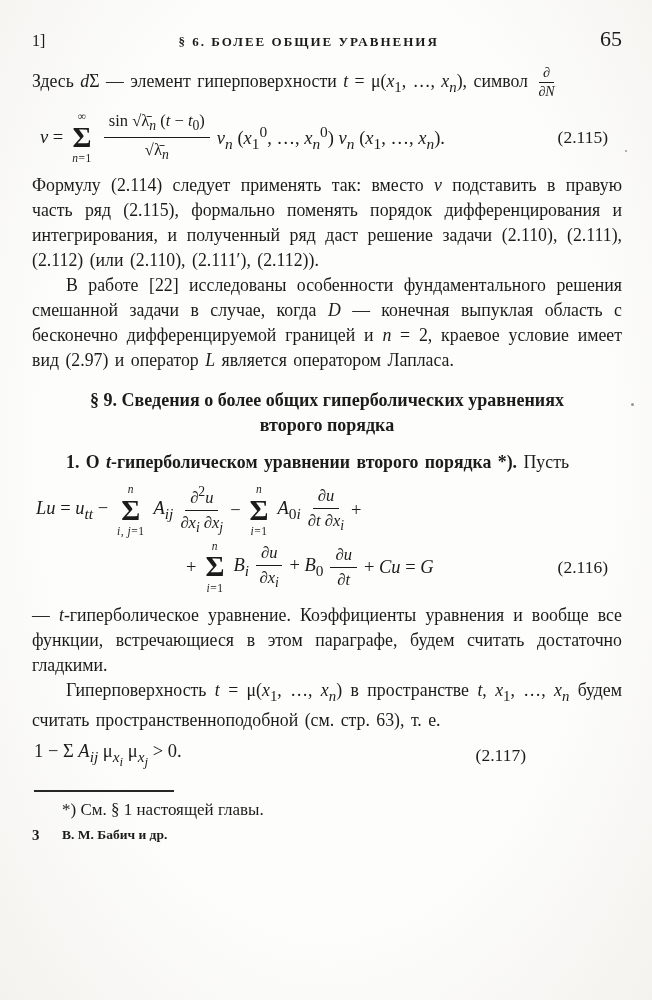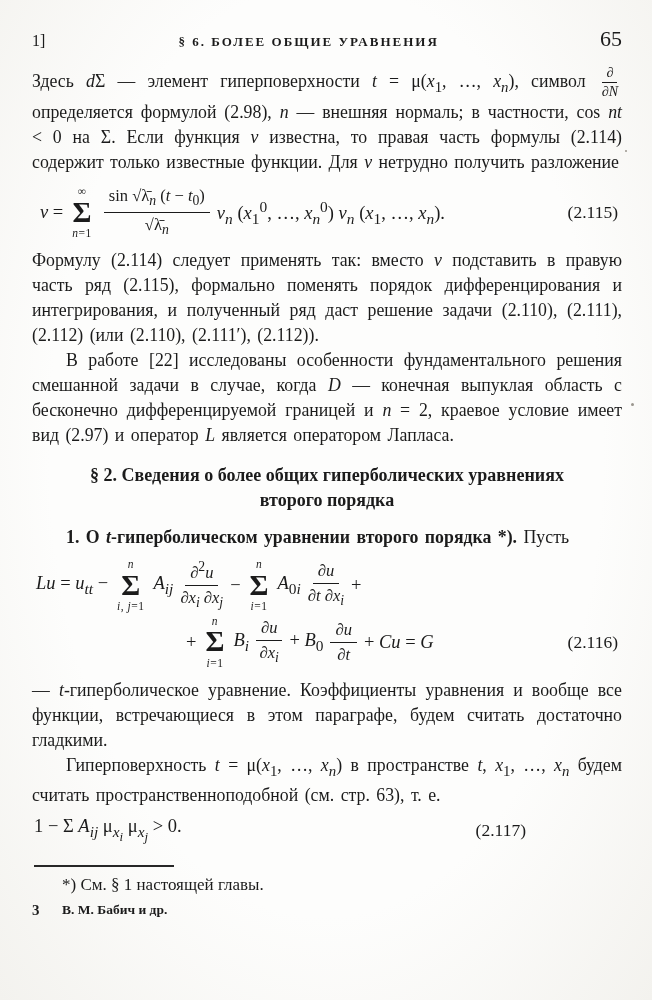--- a/index.html
+++ b/index.html
@@ -86,7 +86,6 @@
         <span class="num">∂</span>
         <span class="den">∂<i>N</i></span>
       </span>
-      <span>определяется формулой (2.98), <i>n</i> — внешняя нормаль; в частности, cos <i>nt</i> &lt; 0 на Σ. Если функция <i>v</i> известна, то правая часть формулы (2.114) содержит только известные функции. Для <i>v</i> нетрудно получить разложение</span>
     </p>
 
     <div class="formula" style="margin:10px 0 8px 6px;">

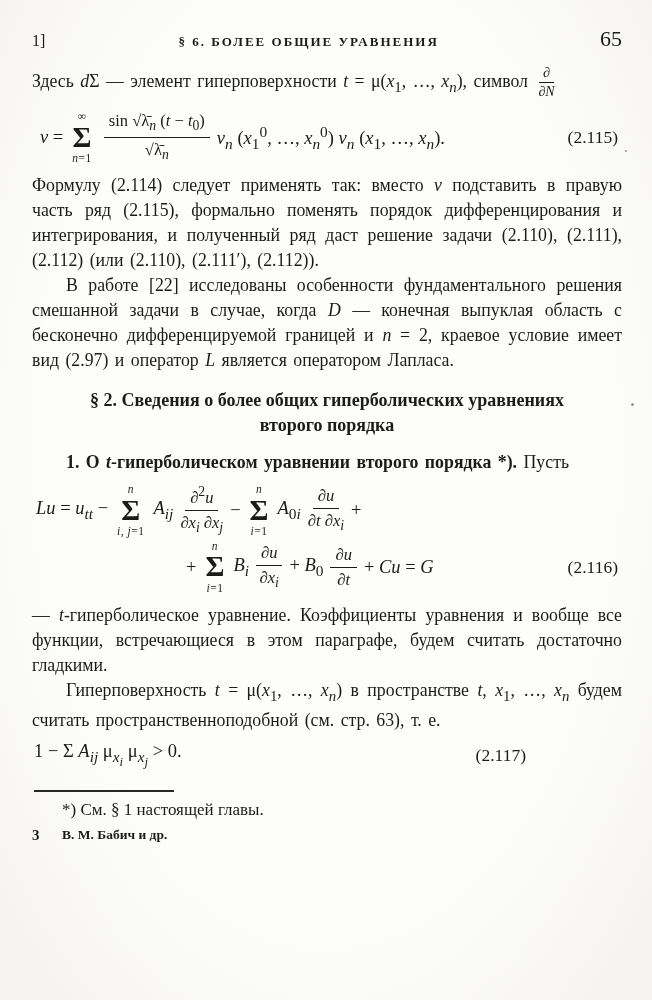--- a/index.html
+++ b/index.html
@@ -43,7 +43,7 @@
     position:relative; display:flex; align-items:center;
     font-size:18.5px; font-style:normal; white-space:nowrap;
   }
-  .formula .ftag { position:absolute; right:4px; font-style:normal; font-size:17.5px; }
+  .formula .ftag { position:absolute; right:14px; font-style:normal; font-size:17.5px; }
   .bigsum { display:inline-flex; flex-direction:column; align-items:center; line-height:1; margin:0 7px; }
   .bigsum .lim { font-size:11.5px; line-height:1.1; letter-spacing:0.5px; }
   .bigsum .sigma { font-size:29px; font-weight:bold; line-height:0.95; padding:1px 0; }

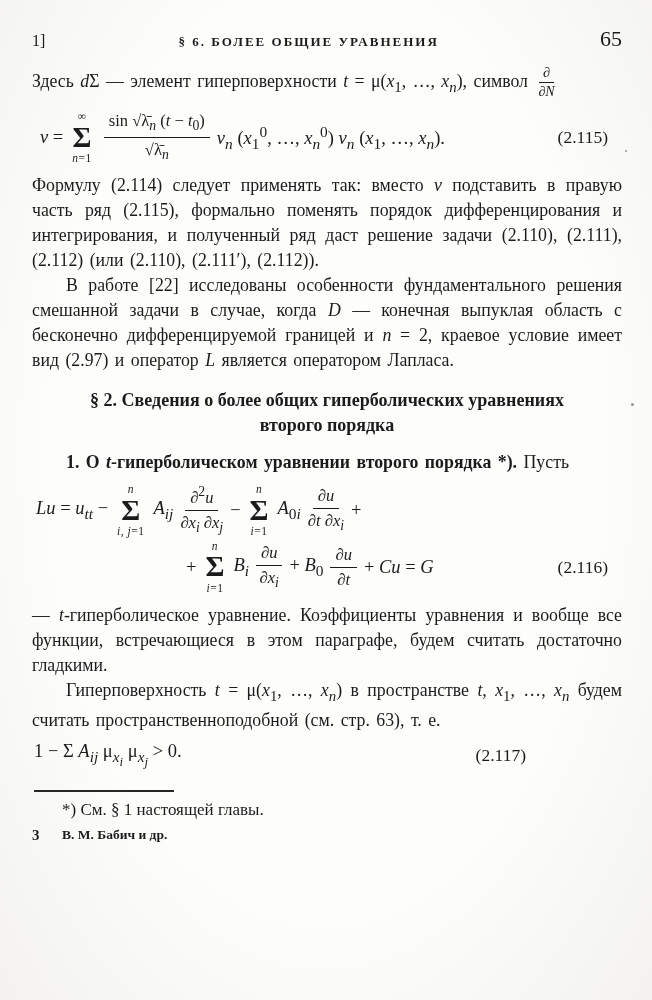--- a/index.html
+++ b/index.html
@@ -108,7 +108,7 @@
     <p class="para indent">В работе [22] исследованы особенности фундаментального решения смешанной задачи в случае, когда <i>D</i> — конечная выпуклая область с бесконечно дифференцируемой границей и <i>n</i> = 2, краевое условие имеет вид (2.97) и оператор <i>L</i> является оператором Лапласа.</p>
 
     <div class="sect-heading" style="margin-top:15px;">
-      <span style="display:block;">§ 2. Сведения о более общих гиперболических уравнениях</span>
+      <span style="display:block;">§ 9. Сведения о более общих гиперболических уравнениях</span>
       <span style="display:block;">второго порядка</span>
     </div>
 

